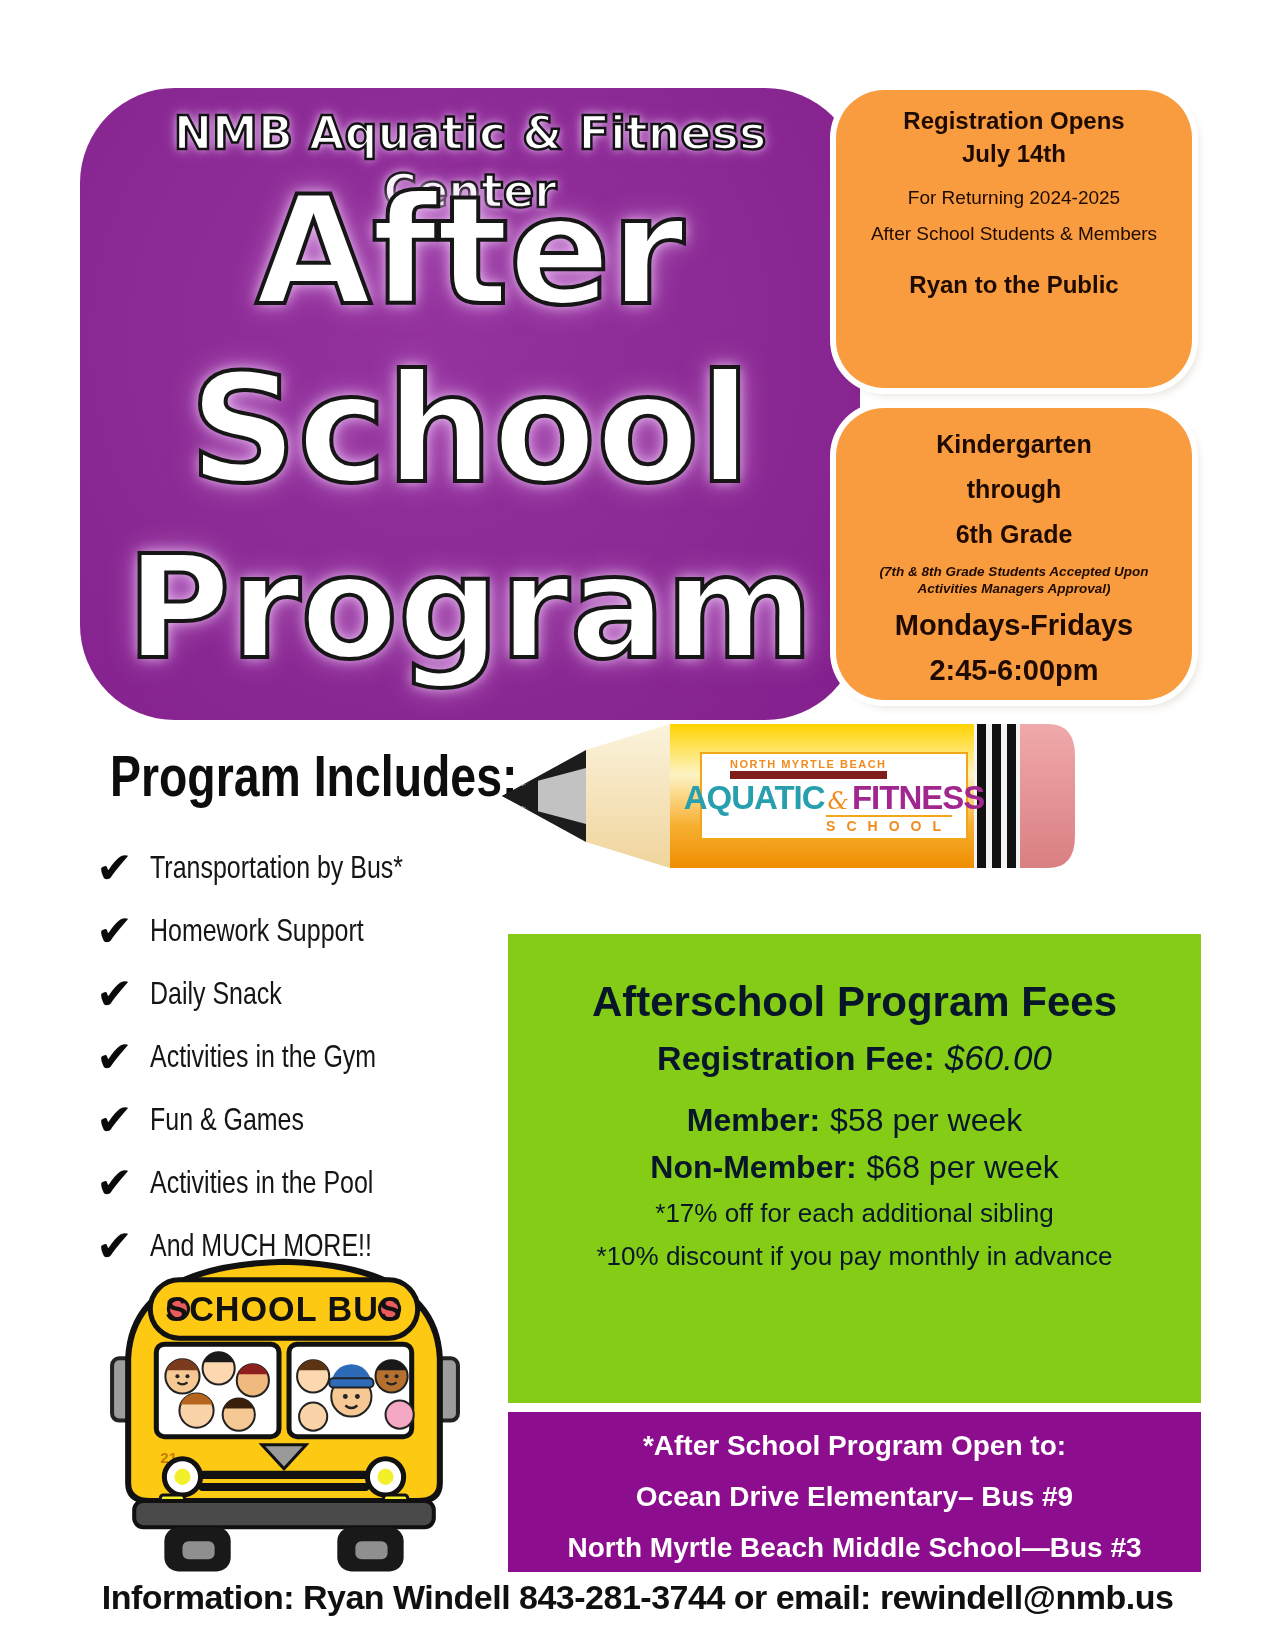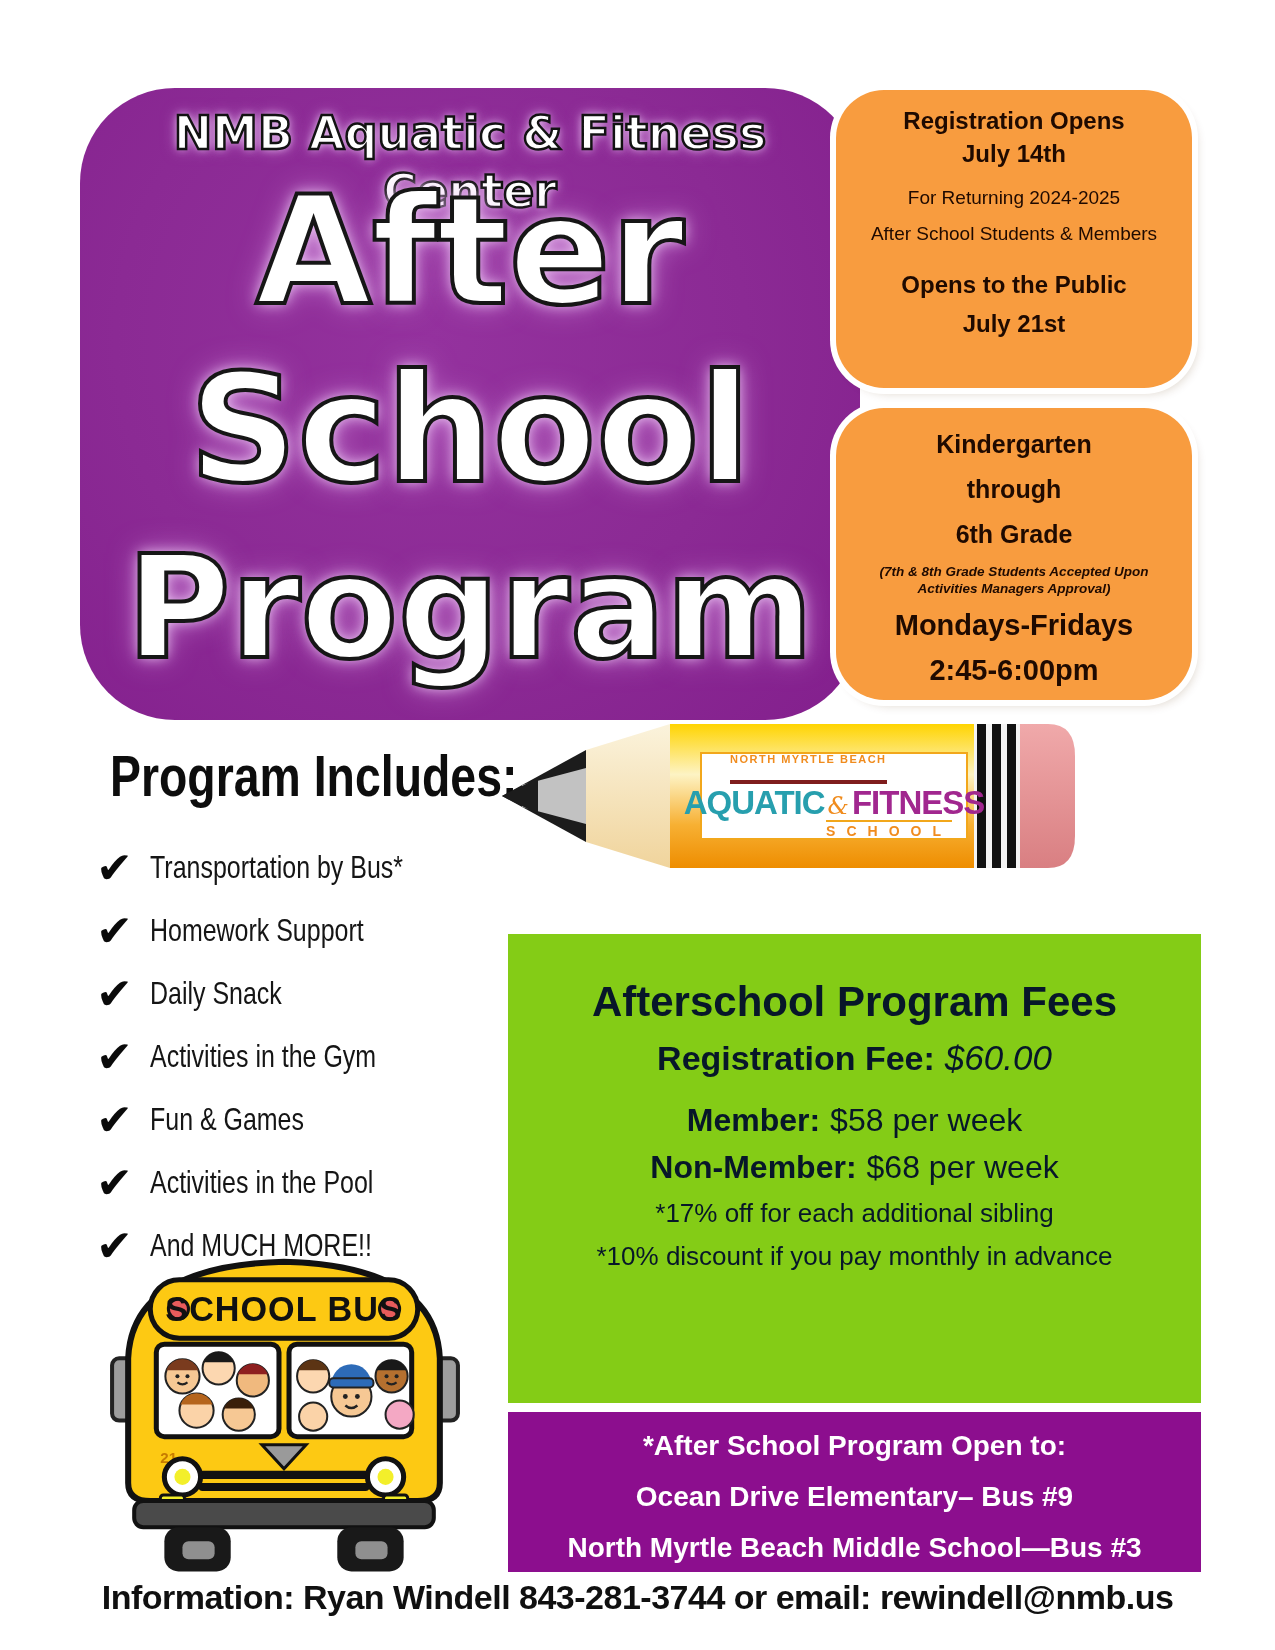--- a/index.html
+++ b/index.html
@@ -97,7 +97,7 @@
     <div class="ob-bold">July 14th</div>
     <div class="ob-reg mt10">For Returning 2024-2025</div>
     <div class="ob-reg">After School Students &amp; Members</div>
-    <div class="ob-bold mt16">Opens to the Public</div>
+    <div class="ob-bold mt16">Ryan to the Public</div>
     <div class="ob-bold mt6">July 21st</div>
   </div>
 

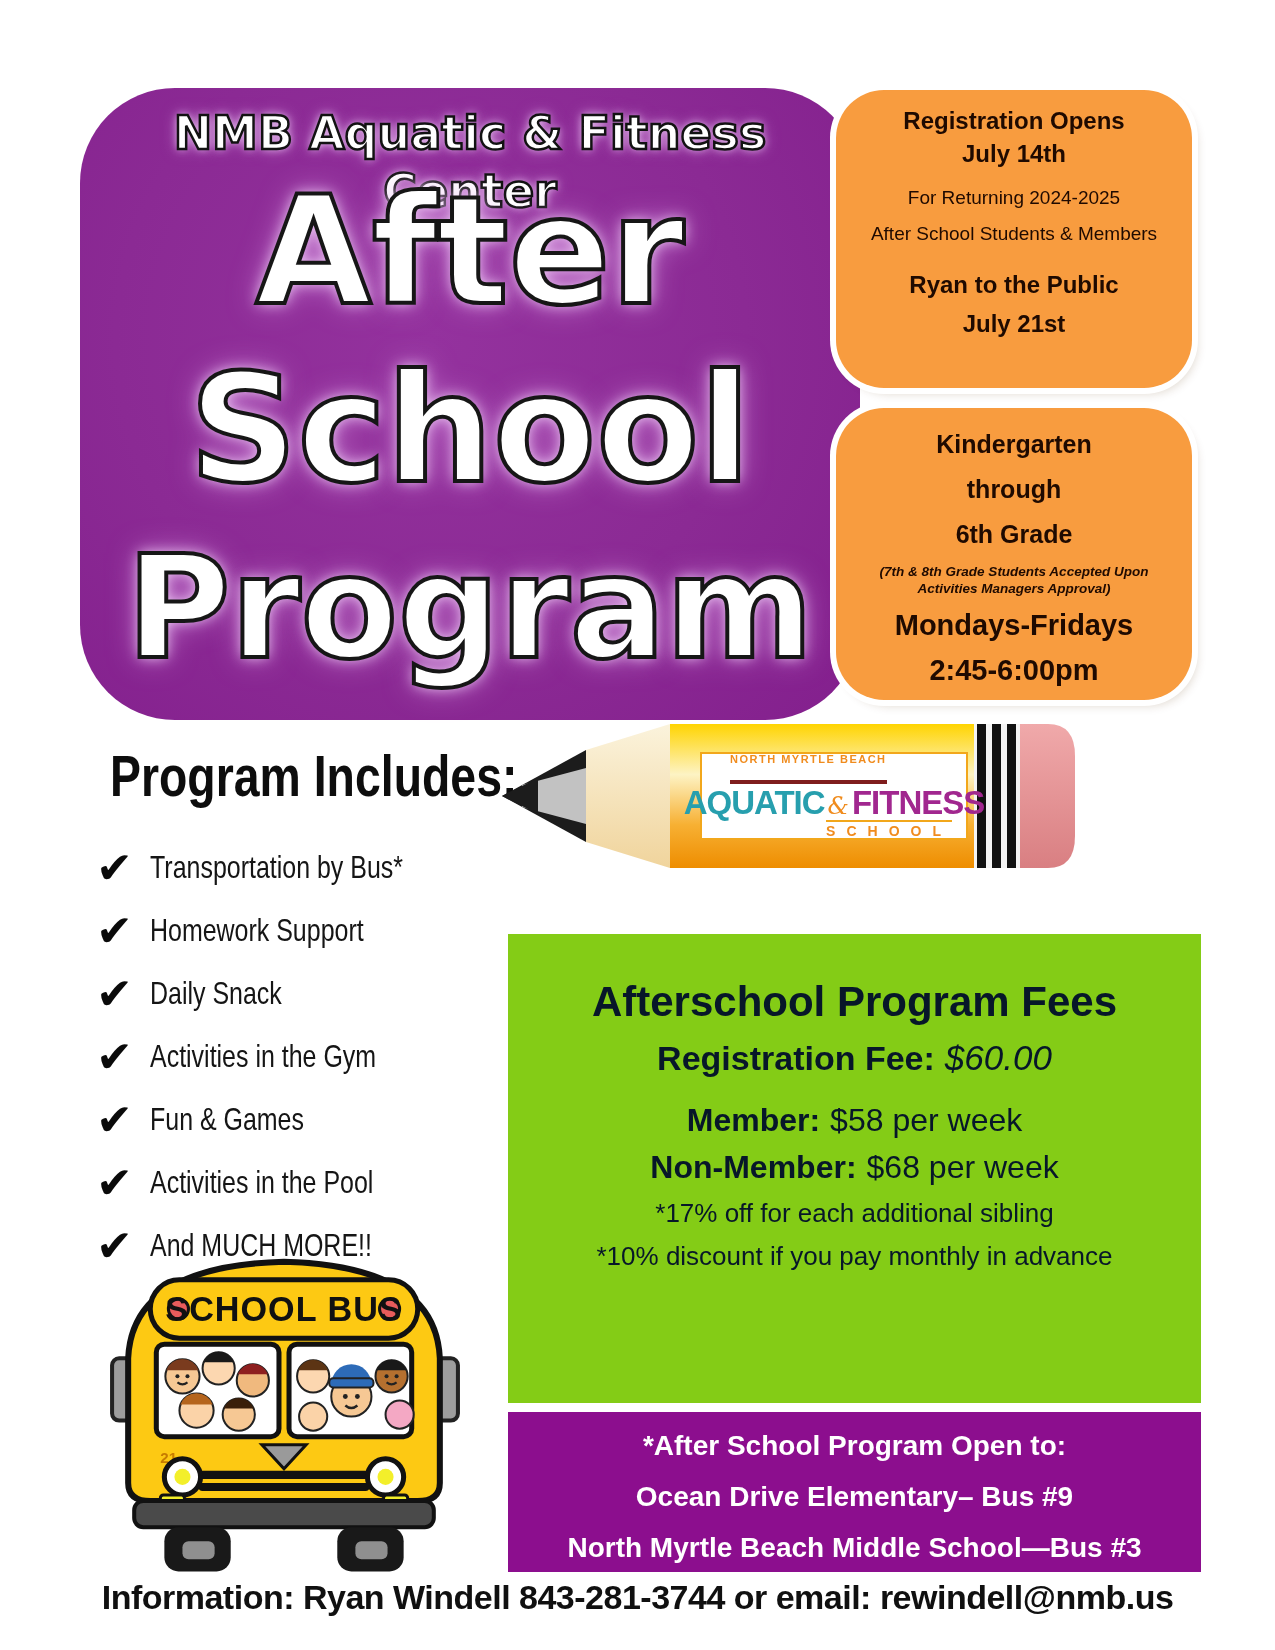--- a/index.html
+++ b/index.html
@@ -98,7 +98,6 @@
     <div class="ob-reg mt10">For Returning 2024-2025</div>
     <div class="ob-reg">After School Students &amp; Members</div>
     <div class="ob-bold mt16">Ryan to the Public</div>
-    <div class="ob-bold mt6">July 21st</div>
   </div>
 
   <div class="orange-box box2">

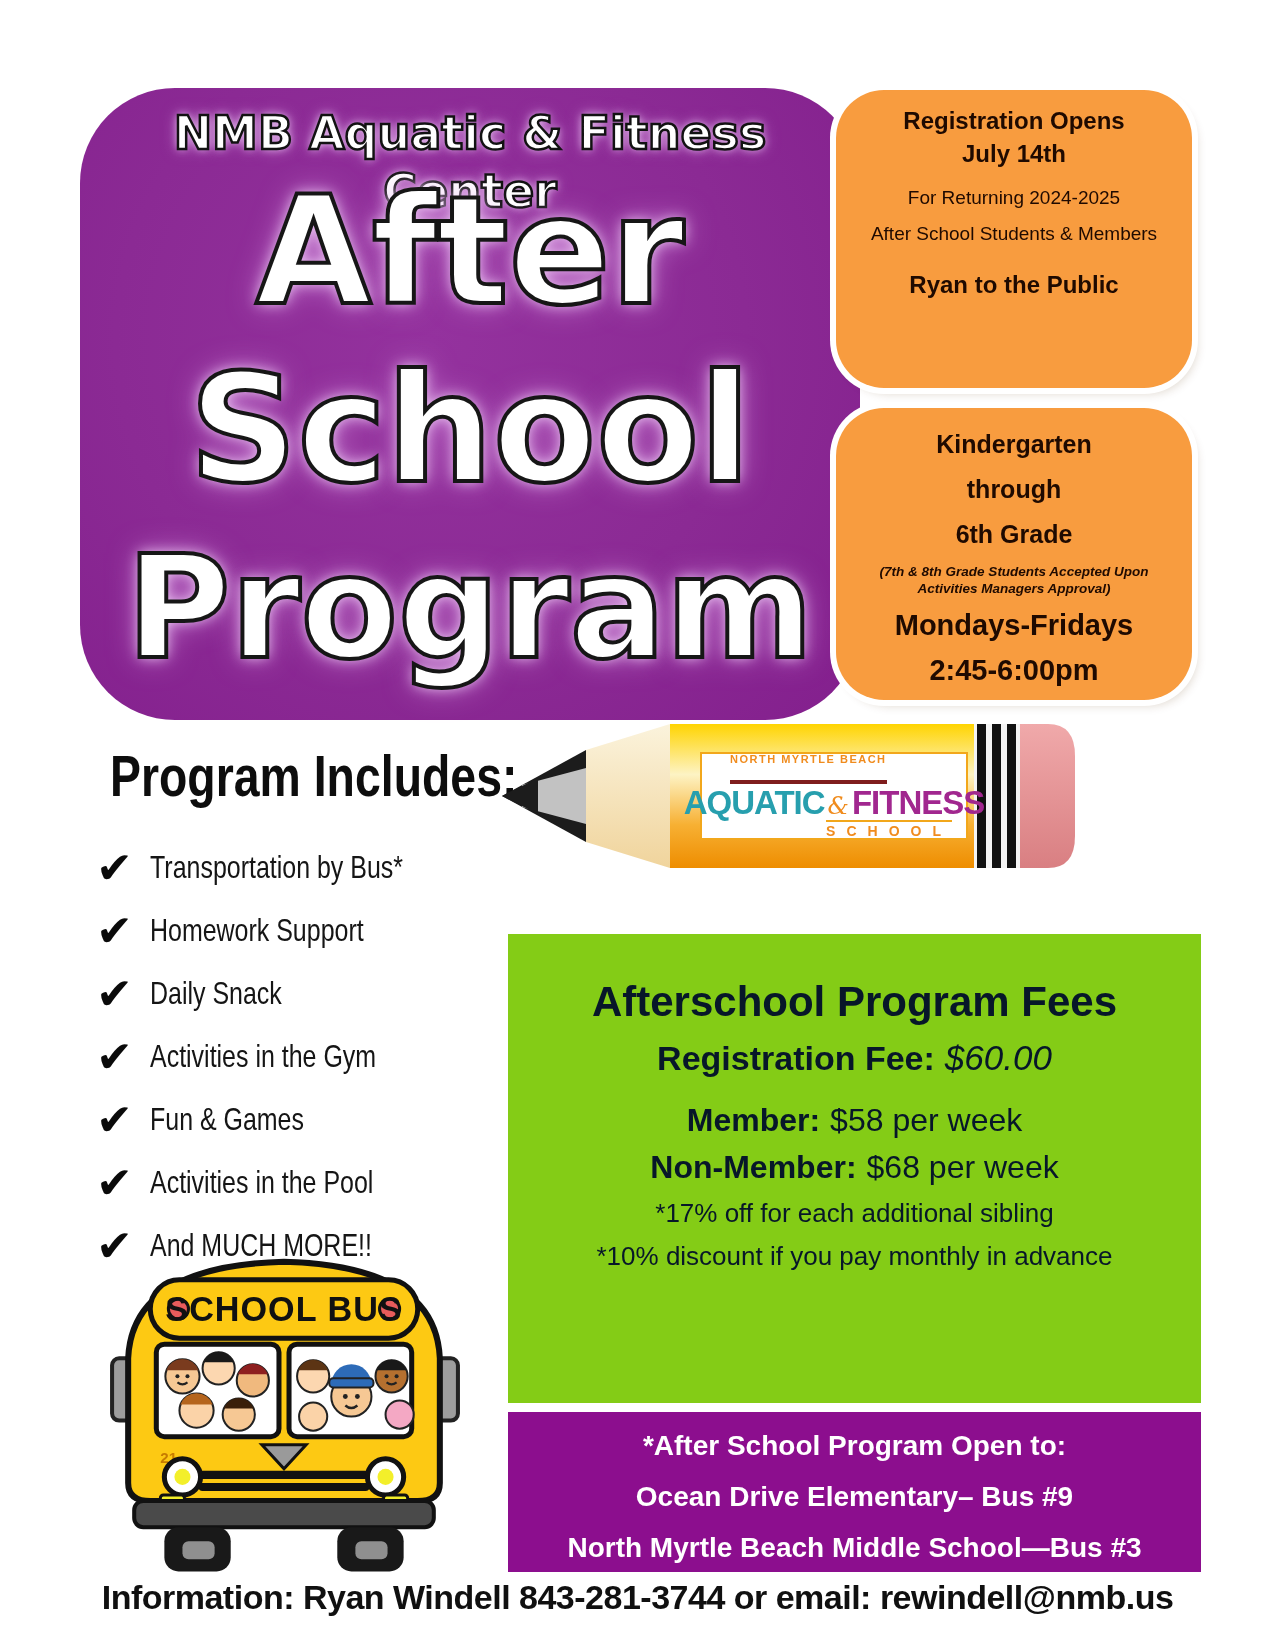--- a/index.html
+++ b/index.html
@@ -49,7 +49,7 @@
     background:#ffffff;border:2px solid #f2a71b;display:flex;flex-direction:column;
     align-items:center;justify-content:center;line-height:1;}
   .logo-loc{font-size:11px;font-weight:700;color:#f08c1e;letter-spacing:1.5px;
-    border-bottom:4px solid #7f1d1d;padding-bottom:15px;margin-bottom:2px;align-self:flex-start;margin-left:28px;}
+    border-bottom:8px solid #7f1d1d;padding-bottom:1px;margin-bottom:2px;align-self:flex-start;margin-left:28px;}
   .logo-main{display:flex;align-items:baseline;}
   .logo-aquatic{font-size:33px;font-weight:700;color:#279fae;letter-spacing:-1px;}
   .logo-amp{font-size:24px;font-style:italic;font-family:"DejaVu Serif",serif;color:#f08c1e;margin:0 3px;}

